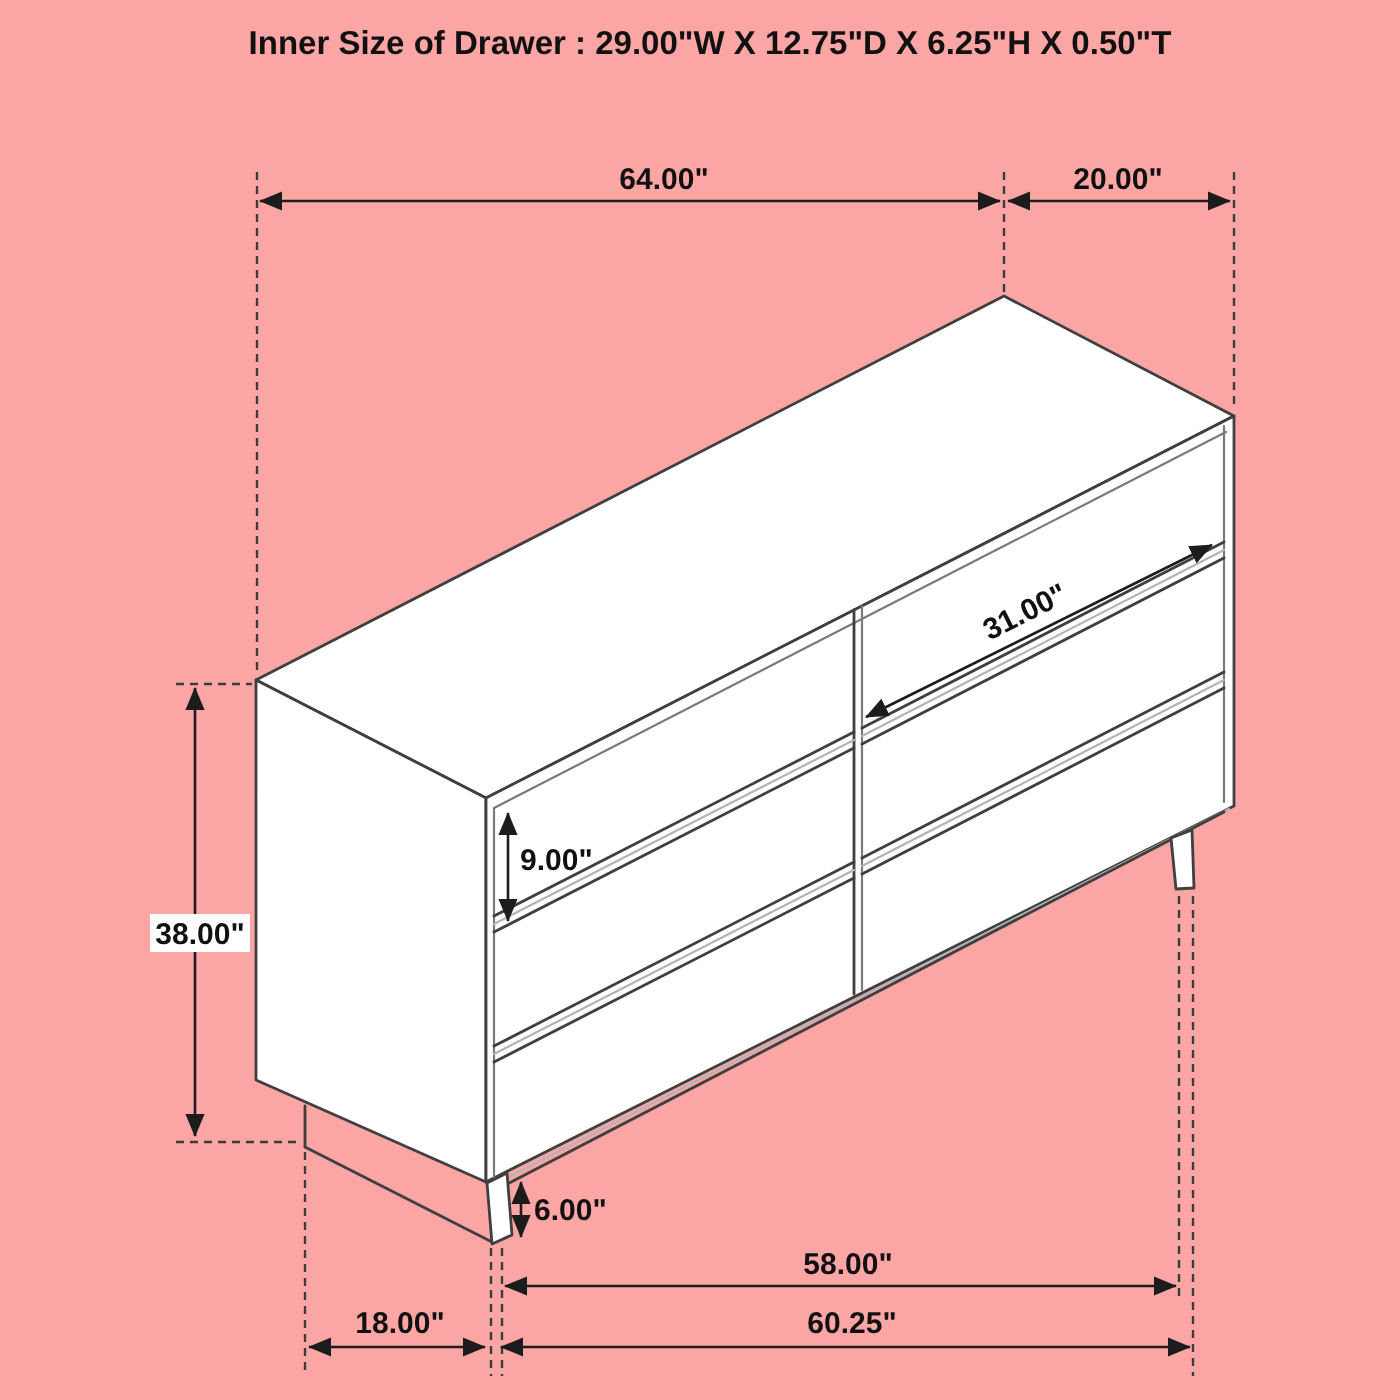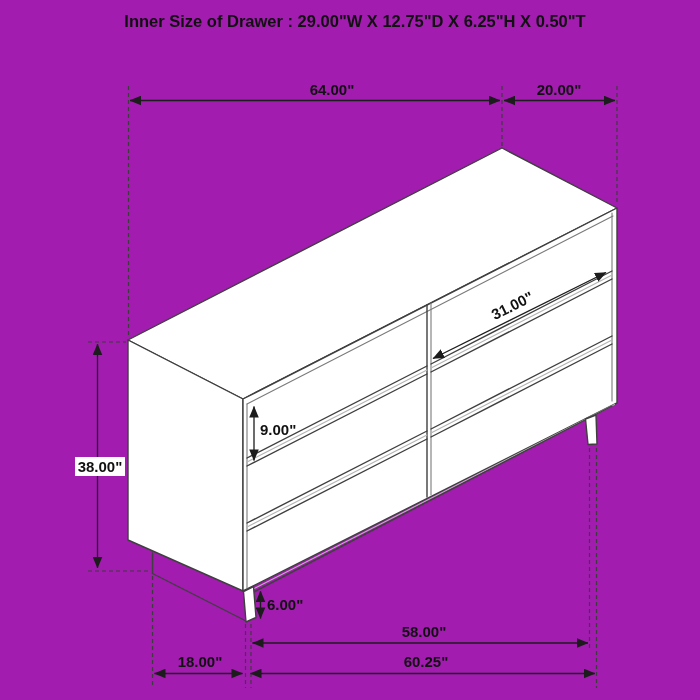--- a/index.html
+++ b/index.html
@@ -3,7 +3,7 @@
 <meta charset="utf-8">
 <style>
   html,body{margin:0;padding:0;background:#ffffff;}
-  .stage{position:relative;width:700px;height:700px;background:#a21caf;overflow:hidden;
+  .stage{position:relative;width:700px;height:700px;background:#fca5a5;overflow:hidden;
          font-family:"Liberation Sans",sans-serif;}
   svg{display:block}
   .face{fill:#ffffff;stroke:#3f3f3f;stroke-width:1.4;stroke-linejoin:round;}

